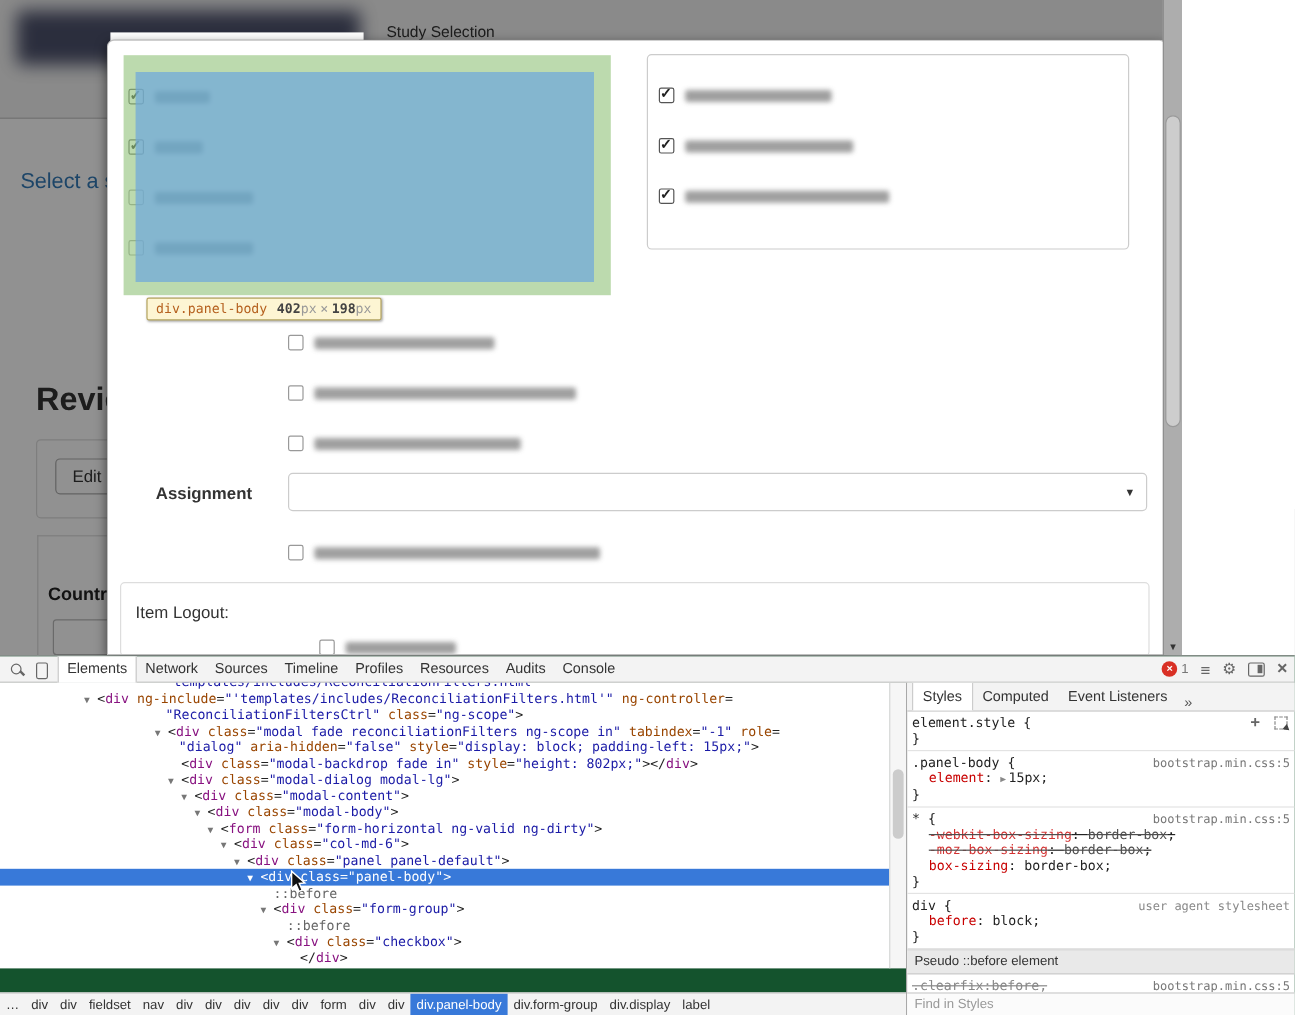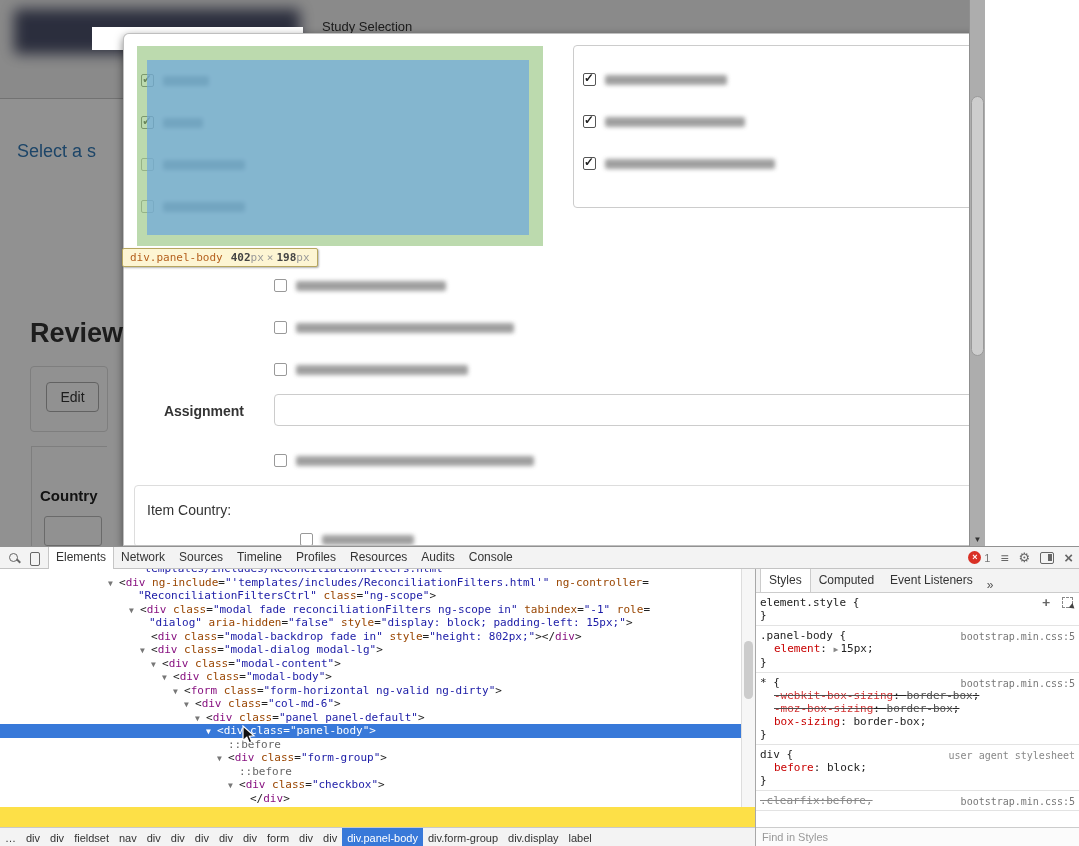--- a/index.html
+++ b/index.html
@@ -36,7 +36,7 @@
 .white-redact{position:absolute;left:92px;top:27px;width:211px;height:23px;background:#fff;z-index:4}
 
 
-.modal{position:absolute;left:123px;top:33px;width:883px;height:513px;background:#fff;border:1px solid rgba(0,0,0,.25);border-radius:6px 6px 0 0;box-shadow:0 3px 9px rgba(0,0,0,.5);z-index:5;overflow:hidden;color:#333}
+.modal{position:absolute;left:89px;top:33px;width:883px;height:513px;background:#fff;border:1px solid rgba(0,0,0,.25);border-radius:6px 6px 0 0;box-shadow:0 3px 9px rgba(0,0,0,.5);z-index:5;overflow:hidden;color:#333}
 .mpanel-left{position:absolute;left:13px;top:12px;width:406px;height:200px}
 .hl-green{position:absolute;inset:0;background:var(--highlight-padding);opacity:.62;z-index:2}
 .hl-blue{position:absolute;left:10px;top:14px;right:14px;bottom:11px;background:var(--highlight-content);opacity:.72;z-index:2}

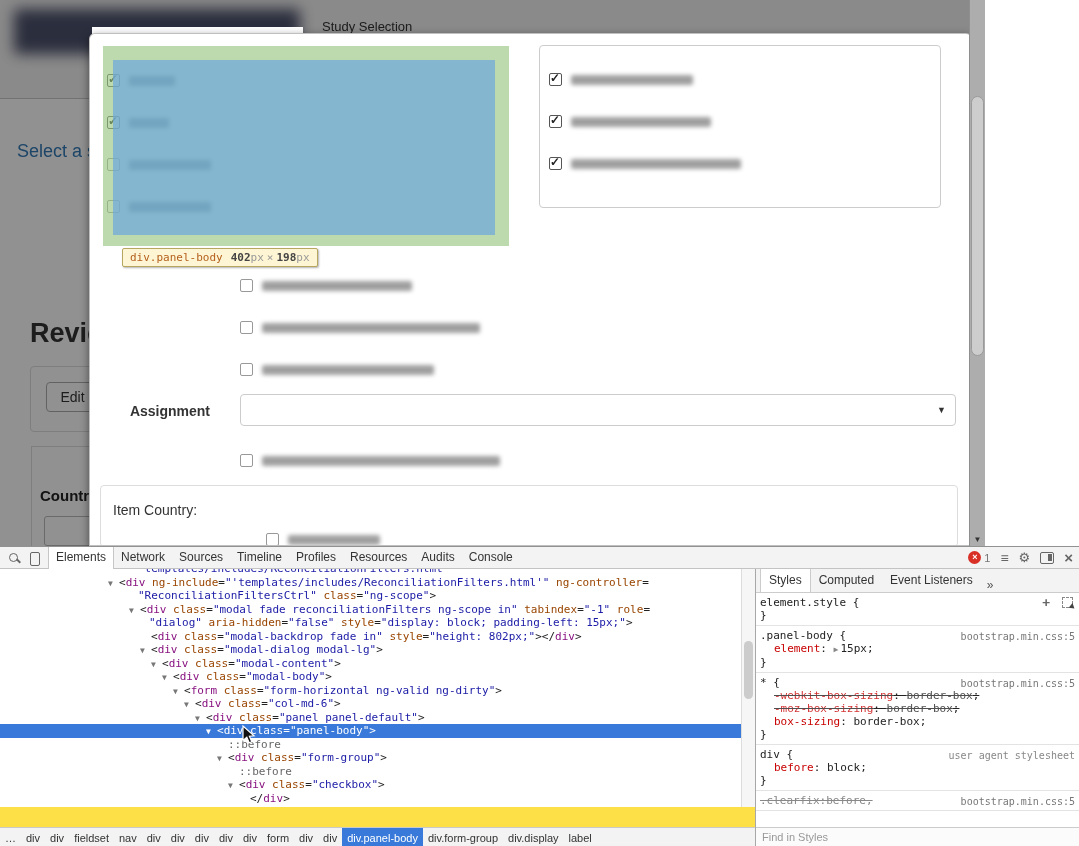--- a/index.html
+++ b/index.html
@@ -235,7 +235,7 @@
           </div>
         </div>
       <div class="mfieldset">
-        <div class="fs-label">Item Country:</div>
+        <div class="fs-label">Item Logout:</div>
       <div class="cbrow" style="top: 46px;">
             <span class="cb"></span>
             <span class="rx" style="width: 92px;"></span>

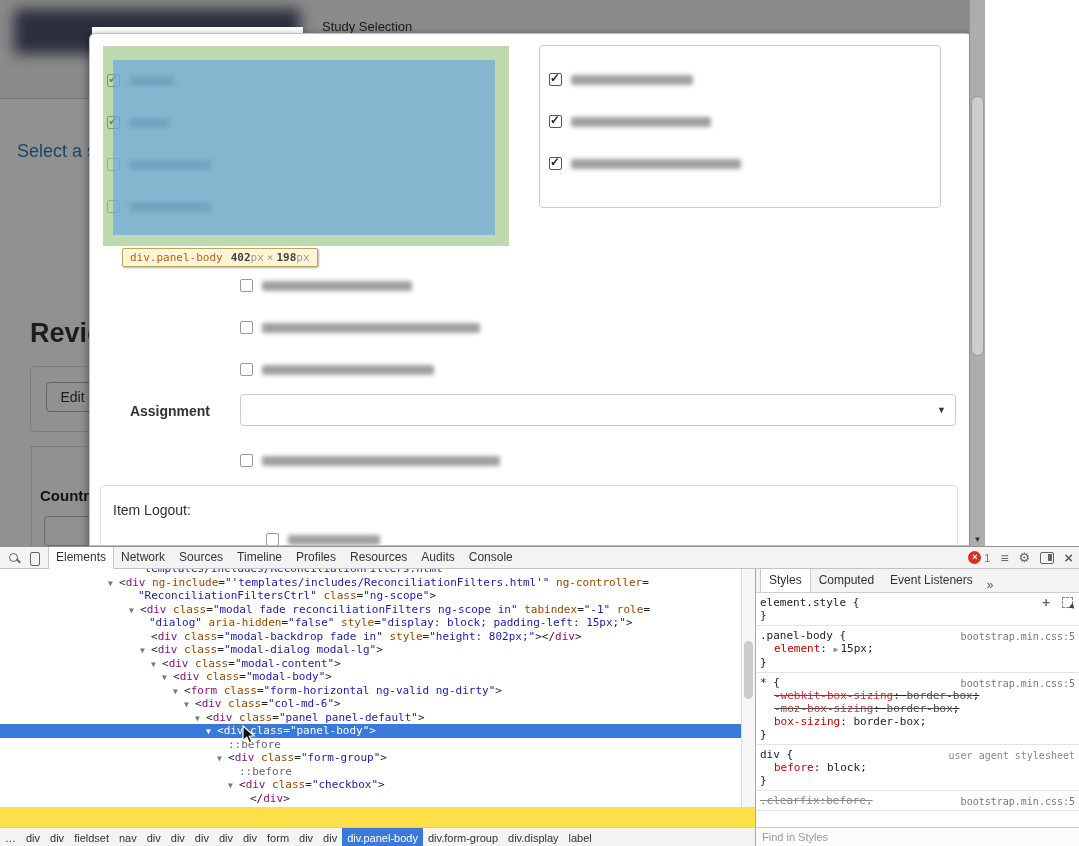--- a/index.html
+++ b/index.html
@@ -72,7 +72,7 @@
 .pg-arrow{position:absolute;bottom:2px;left:0;width:100%;text-align:center;font-size:8px;color:#333}
 
 
-.devtools{position:absolute;left:0;top:546px;width:1079px;height:300px;border-top:1px solid #919191;background:#fde047}
+.devtools{position:absolute;left:0;top:546px;width:1079px;height:300px;border-top:1px solid #919191;background:#14532d}
 .dt-toolbar{position:relative;height:22px;background:#f3f3f3;border-bottom:1px solid #c3c3c3;display:flex;align-items:center;padding-left:6px}
 .ico-search{width:16px;height:16px;position:relative;margin-right:4px}
 .ico-search::before{content:"";position:absolute;left:3px;top:3px;width:7px;height:7px;border:1.5px solid #666;border-radius:50%}

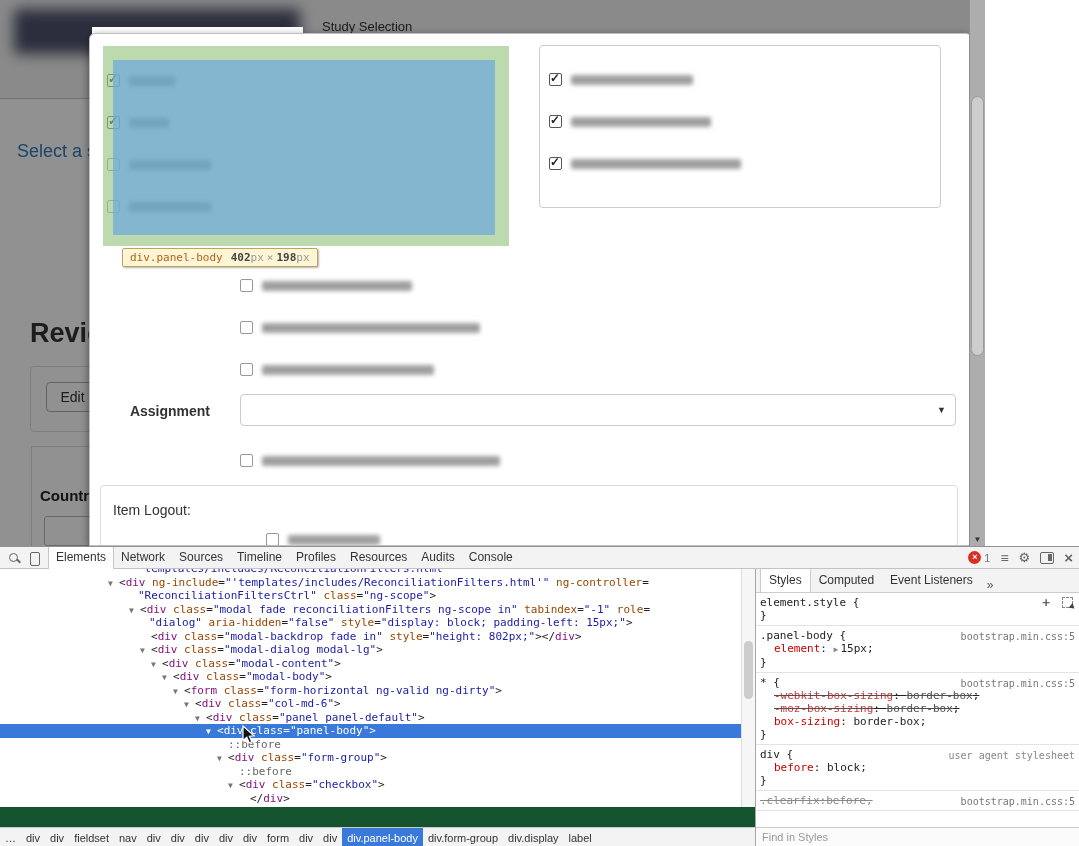--- a/index.html
+++ b/index.html
@@ -282,7 +282,7 @@
       <div class="dt-left">
         <div class="dt-tree">
             <div class="tl clip" style="padding-left: 138px;"><span class="tk-str">"templates/includes/ReconciliationFilters.html"</span></div>
-            <div class="tl" style="padding-left: 108px;"><span class="tk-arw">▼</span><span class="tk-pln">&lt;</span><span class="tk-tag">div</span><span class="tk-att"> ng-include</span><span class="tk-pln">=</span><span class="tk-str">"'templates/includes/ReconciliationFilters.html'"</span><span class="tk-att"> ng-controller</span><span class="tk-pln">=</span></div>
+            <div class="tl" style="padding-left: 70px;"><span class="tk-arw">▼</span><span class="tk-pln">&lt;</span><span class="tk-tag">div</span><span class="tk-att"> ng-include</span><span class="tk-pln">=</span><span class="tk-str">"'templates/includes/ReconciliationFilters.html'"</span><span class="tk-att"> ng-controller</span><span class="tk-pln">=</span></div>
             <div class="tl" style="padding-left: 138px;"><span class="tk-str">"ReconciliationFiltersCtrl"</span><span class="tk-att"> class</span><span class="tk-pln">=</span><span class="tk-str">"ng-scope"</span><span class="tk-pln">&gt;</span></div>
             <div class="tl" style="padding-left: 129px;"><span class="tk-arw">▼</span><span class="tk-pln">&lt;</span><span class="tk-tag">div</span><span class="tk-att"> class</span><span class="tk-pln">=</span><span class="tk-str">"modal fade reconciliationFilters ng-scope in"</span><span class="tk-att"> tabindex</span><span class="tk-pln">=</span><span class="tk-str">"-1"</span><span class="tk-att"> role</span><span class="tk-pln">=</span></div>
             <div class="tl" style="padding-left: 149px;"><span class="tk-str">"dialog"</span><span class="tk-att"> aria-hidden</span><span class="tk-pln">=</span><span class="tk-str">"false"</span><span class="tk-att"> style</span><span class="tk-pln">=</span><span class="tk-str">"display: block; padding-left: 15px;"</span><span class="tk-pln">&gt;</span></div>

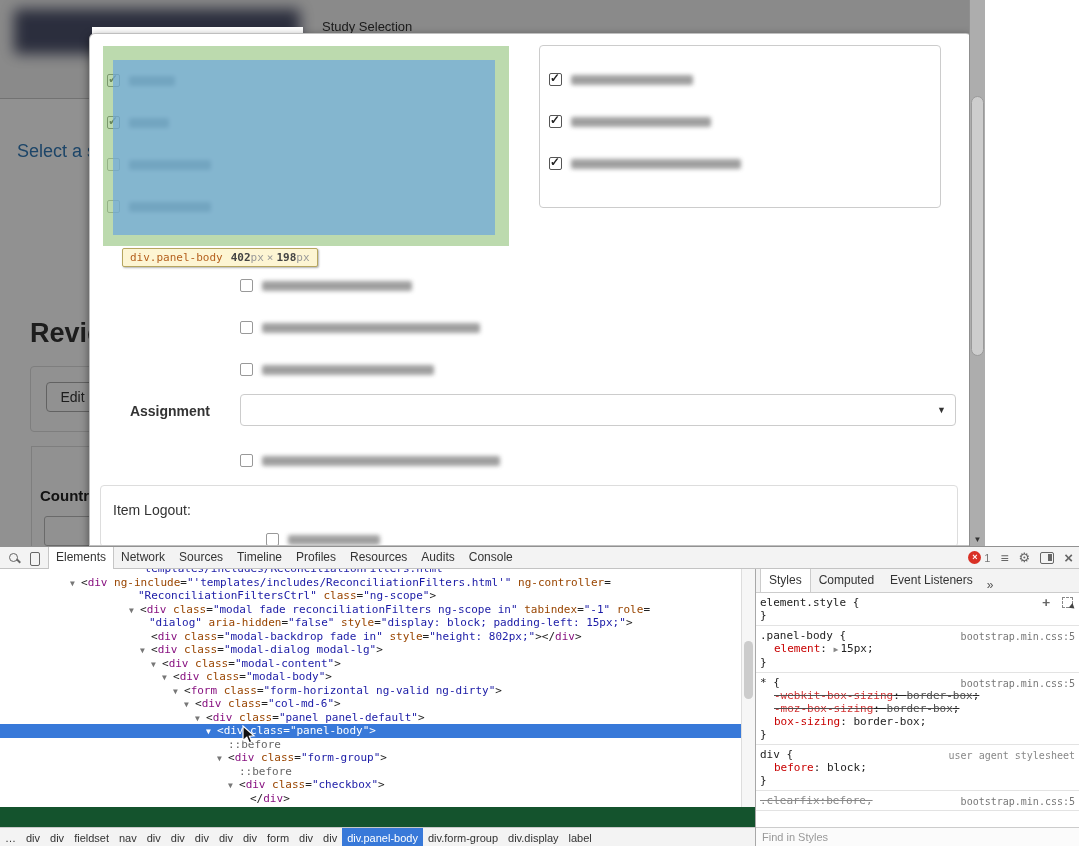--- a/index.html
+++ b/index.html
@@ -358,6 +358,7 @@
               <div class="prop"><span class="pname">before</span>: <span class="pval">block</span>;</div>
               <div class="brace-line">}</div>
             </div>
+            <div class="sec-h">Pseudo ::before element</div>
             <div class="sec">
               <div class="sel-line"><span class="sel-text struck">.clearfix:before,</span><span class="src-link">bootstrap.min.css:5</span></div>
             </div>

